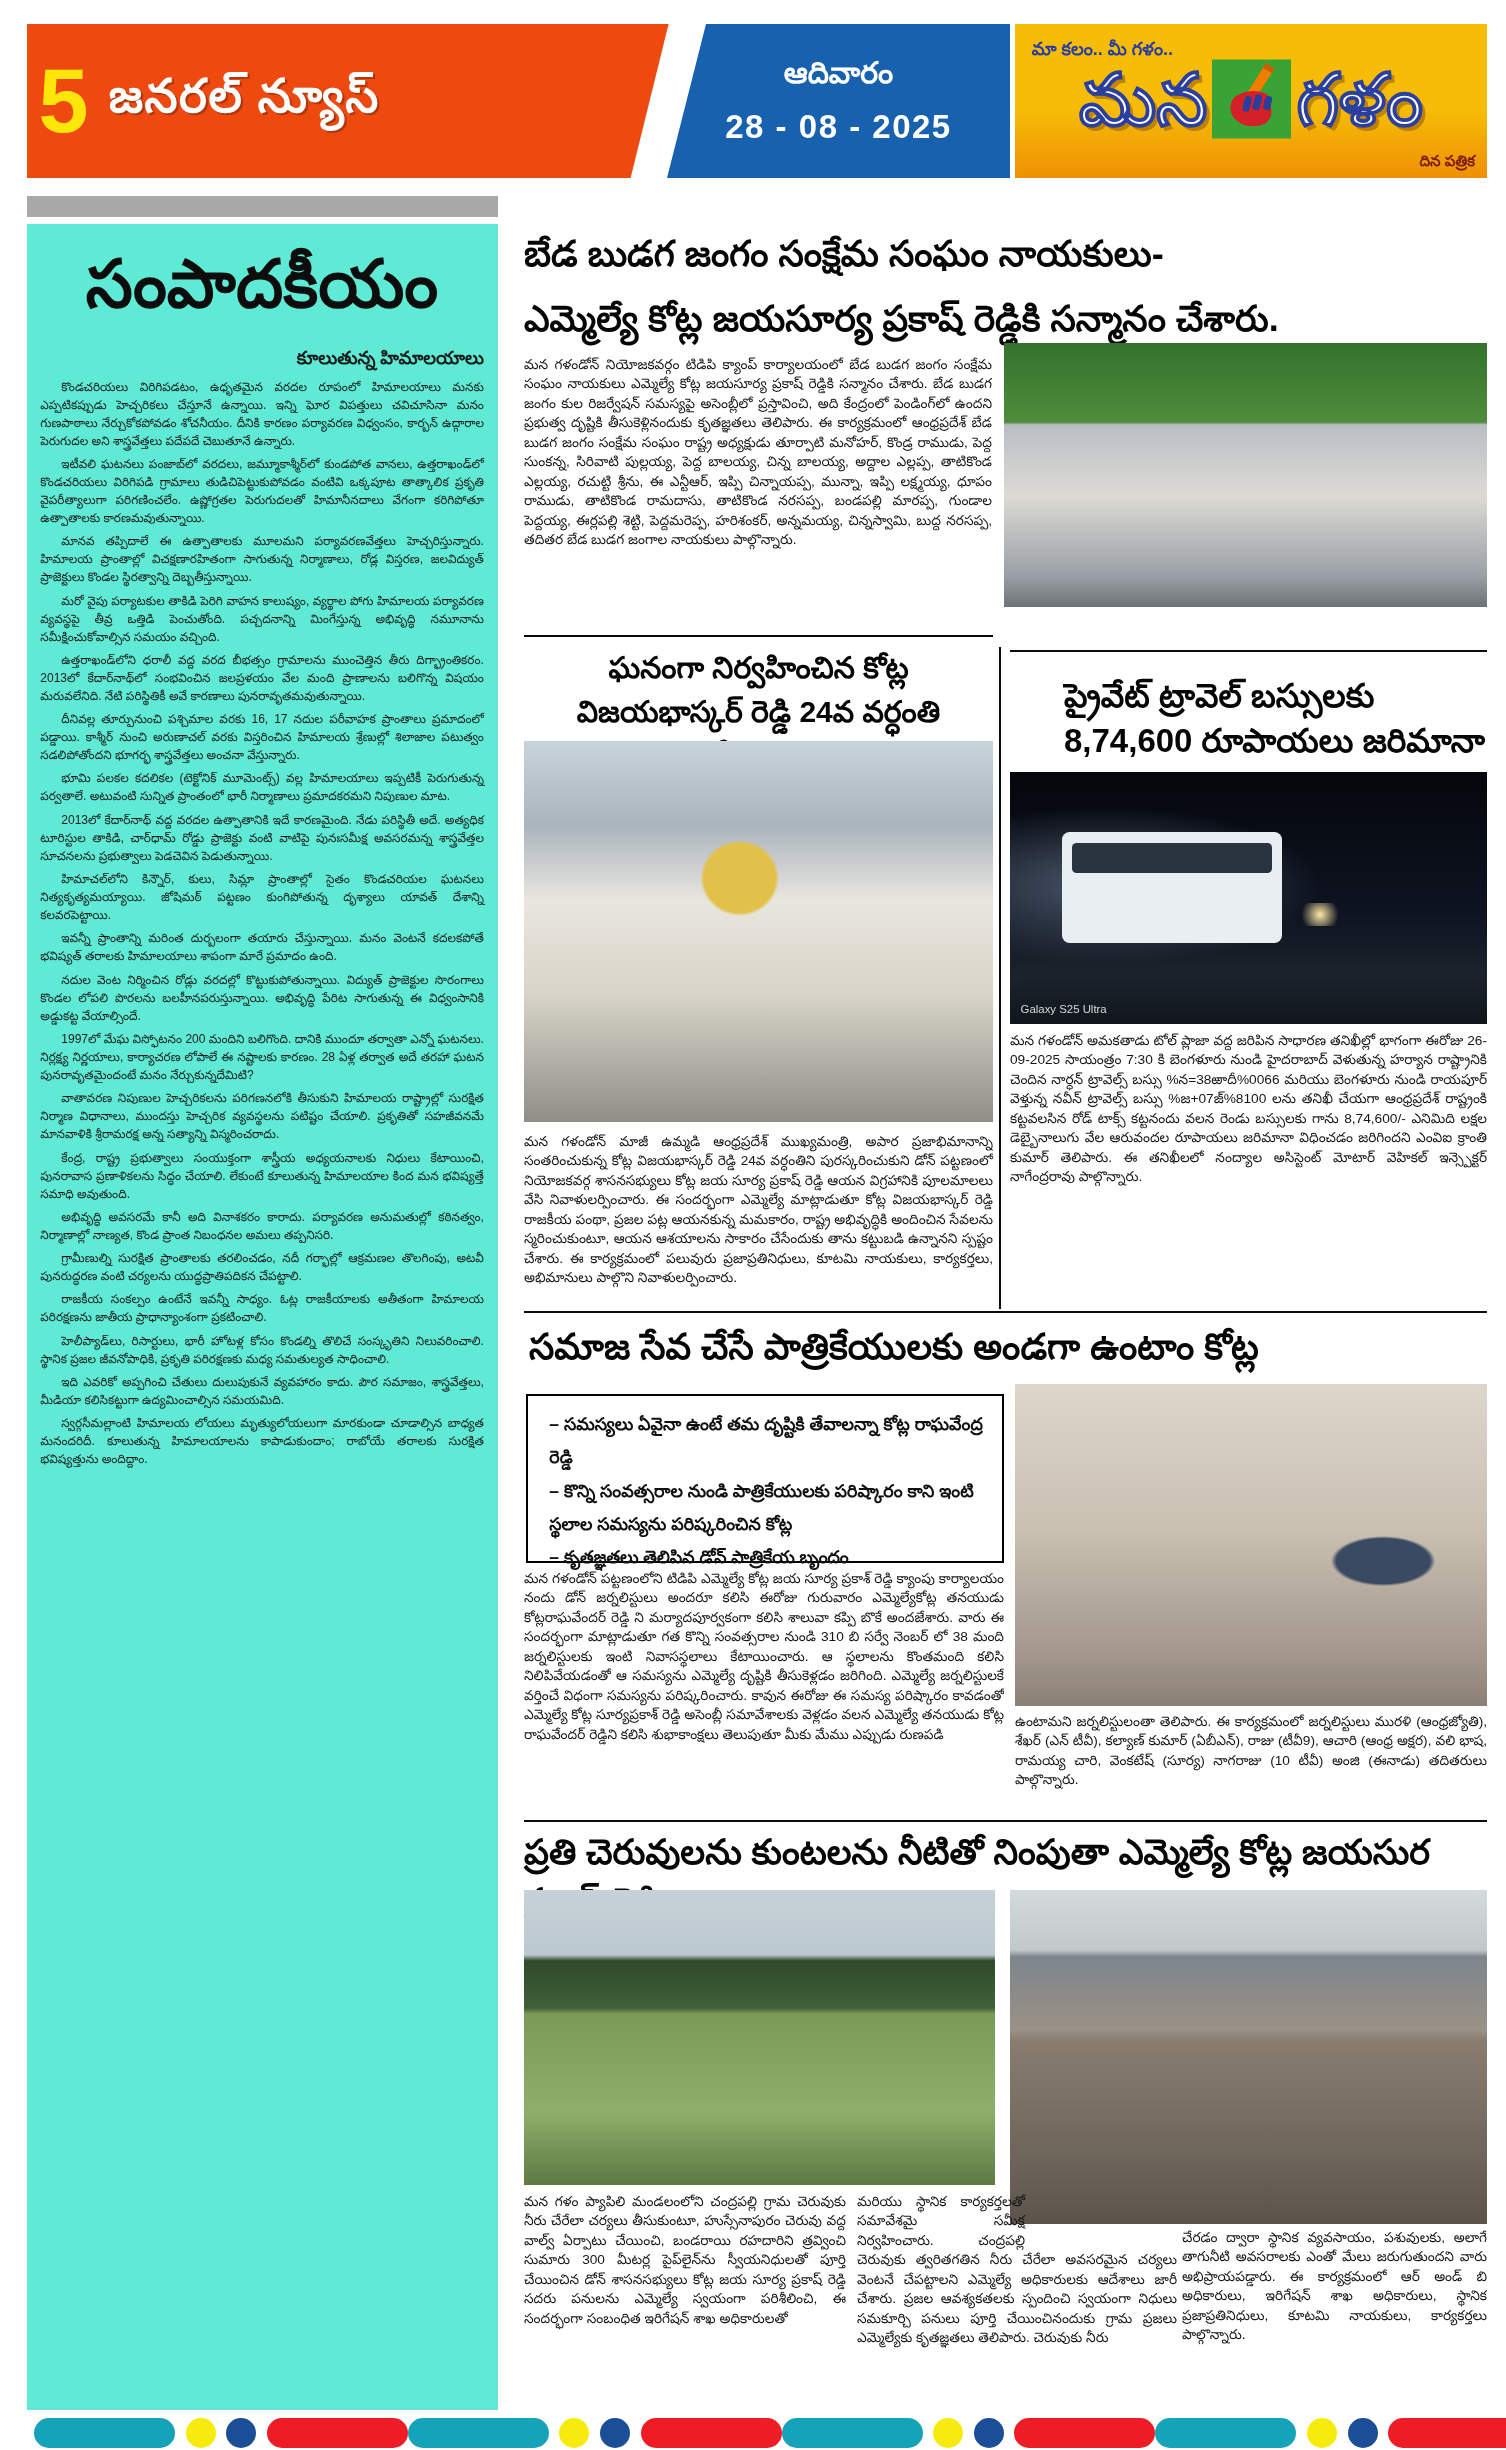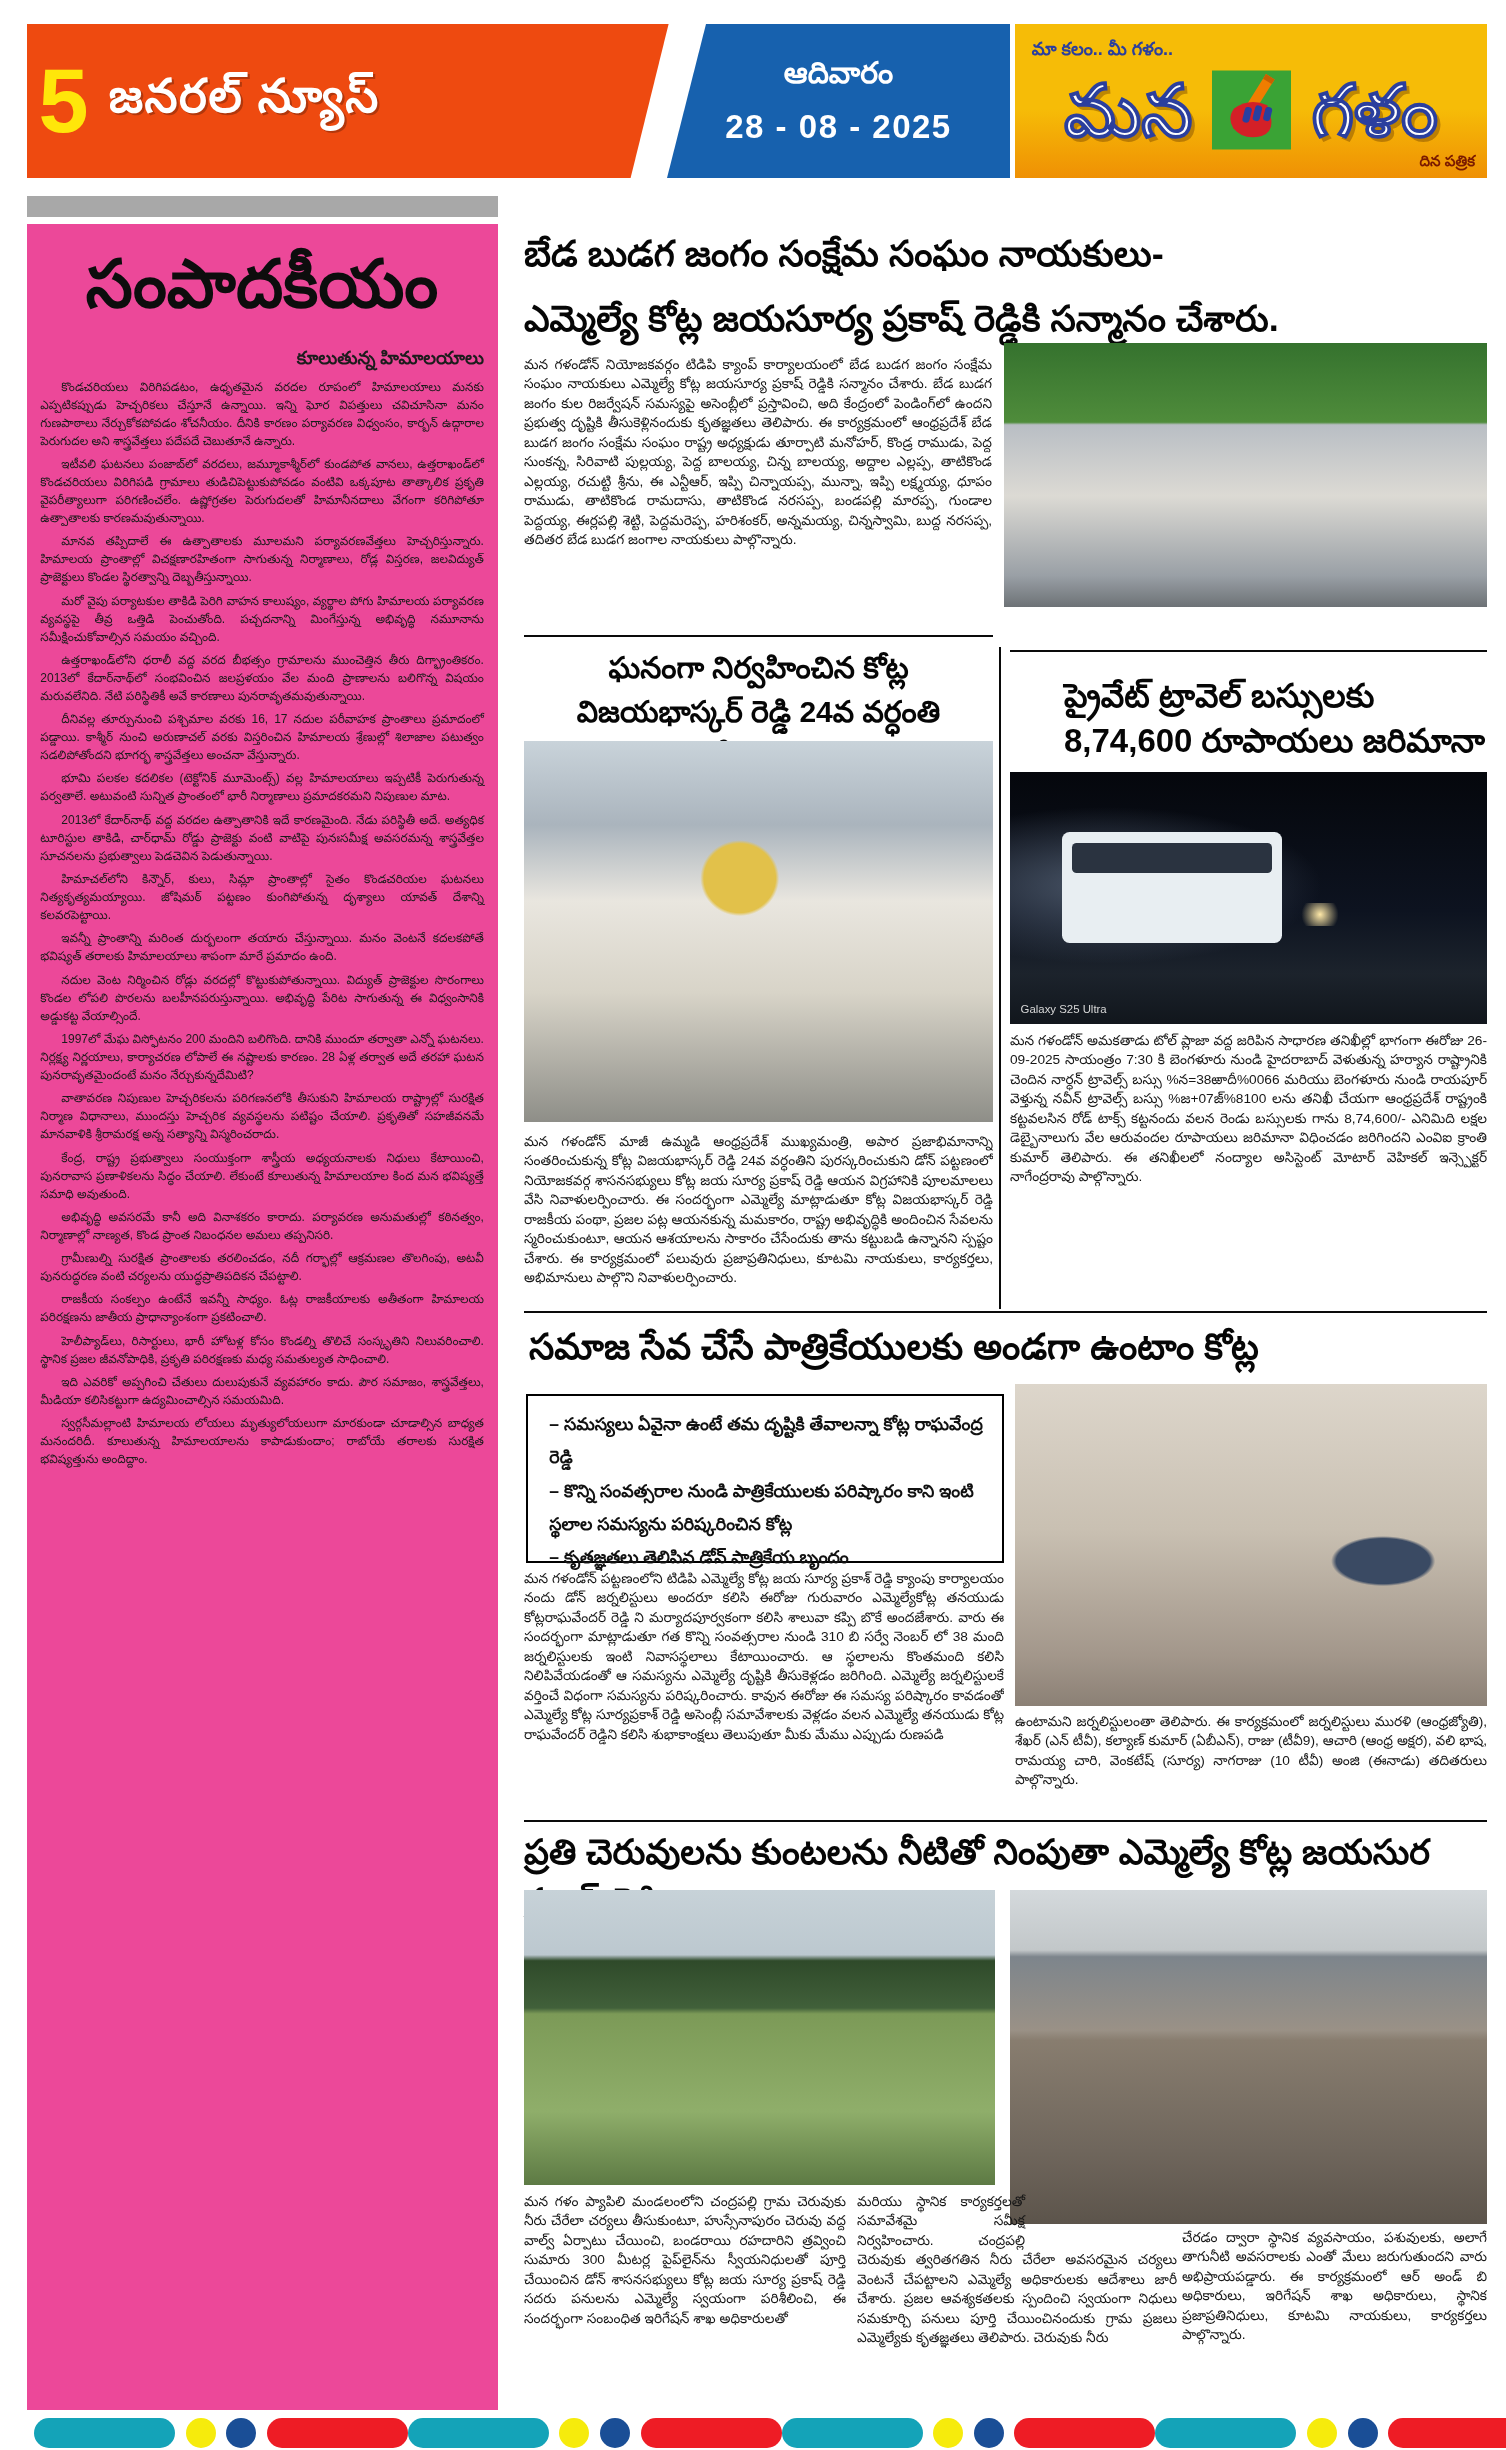--- a/index.html
+++ b/index.html
@@ -31,7 +31,7 @@
     overflow:hidden;
   }
   .tagline{position:absolute;left:16.7px;top:15px;font-size:18px;font-weight:800;color:#2b3f9e;}
-  .masthead{position:absolute;left:0;right:0;top:44px;display:flex;align-items:center;justify-content:center;gap:20px;text-align:center;}
+  .masthead{position:absolute;left:0;right:0;top:33px;display:flex;align-items:center;justify-content:center;gap:5px;text-align:center;}
   .masthead .word{
     font-size:73px;font-weight:800;color:#fdfdfd;line-height:1;
     -webkit-text-stroke:1.5px #2b3f9e;text-shadow:3.8px 3.8px 0 rgba(120,70,0,.45);

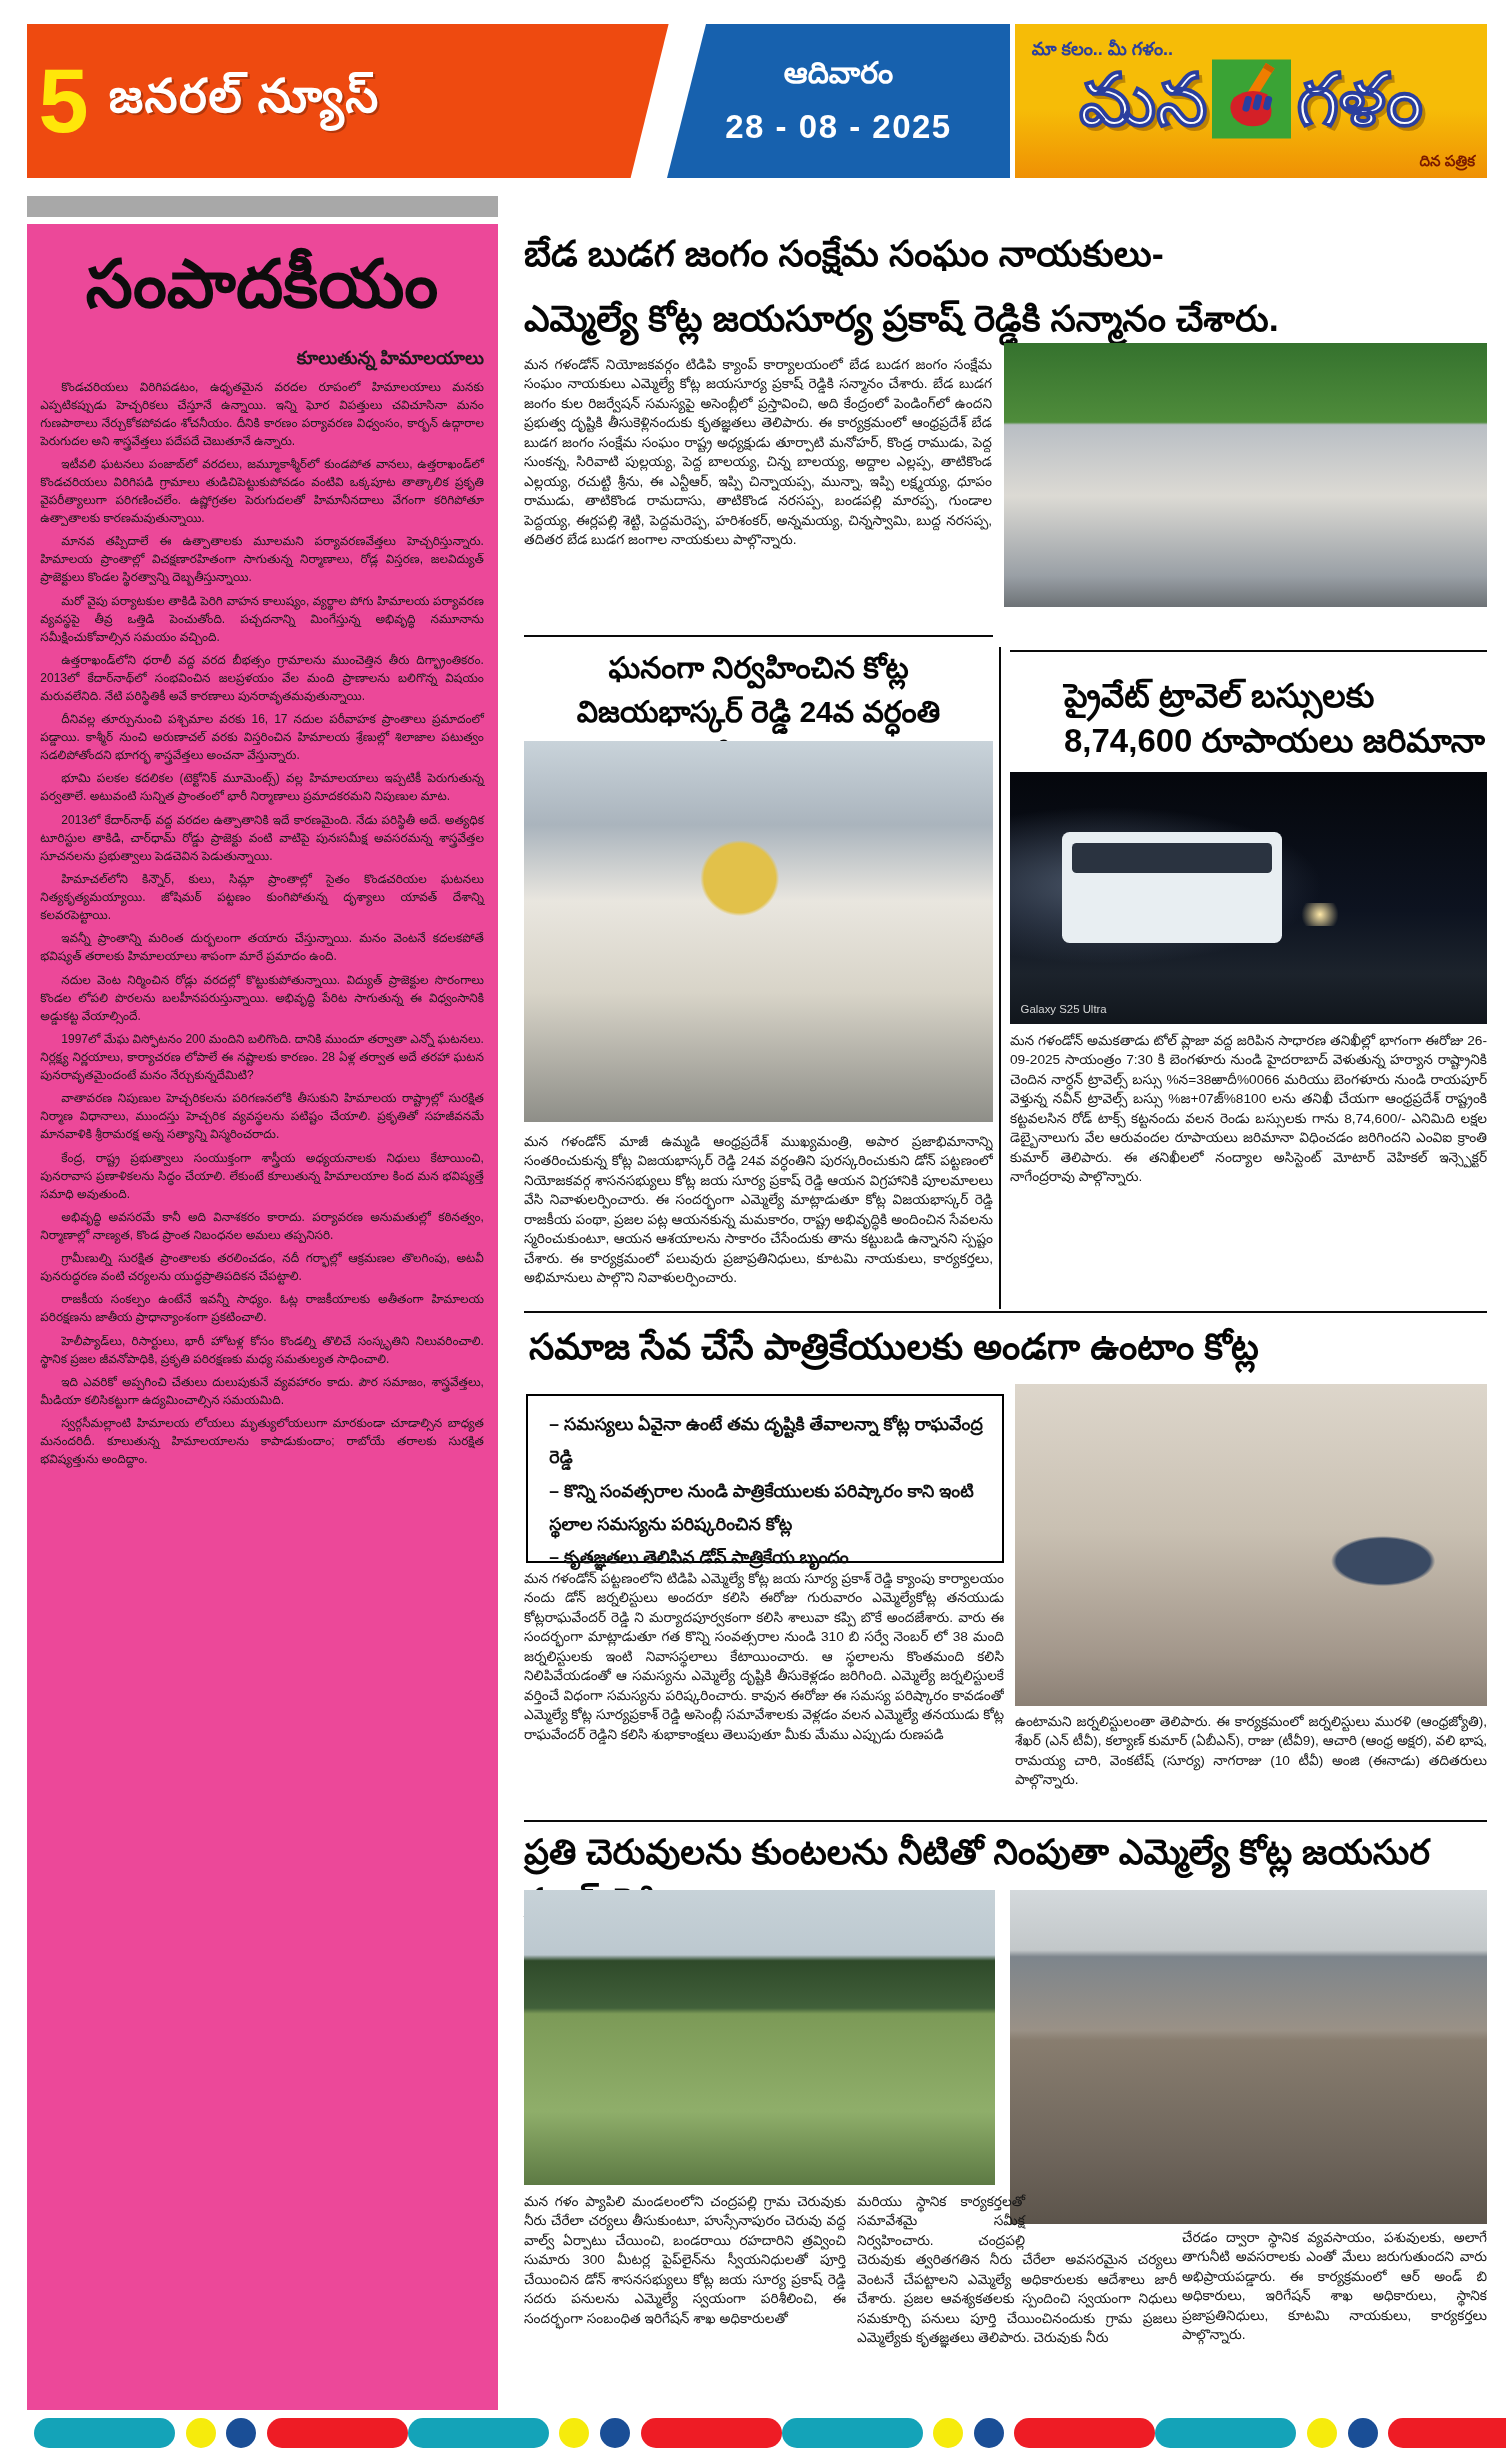--- a/index.html
+++ b/index.html
@@ -41,7 +41,7 @@
   
   .gray-bar{left:26.6px;top:196px;width:471px;height:20.5px;background:#a8a8a8;}
   .editorial{
-    left:26.6px;top:224px;width:471px;height:2186px;background:#ec4899;
+    left:26.6px;top:224px;width:471px;height:2186px;background:#5eead4;
     padding:15px 13.7px;box-sizing:border-box;overflow:hidden;
   }
   .edit-title{font-size:67px;font-weight:700;color:#0d0d0d;text-align:center;line-height:1.15;margin:6px 0 26px 0;}

